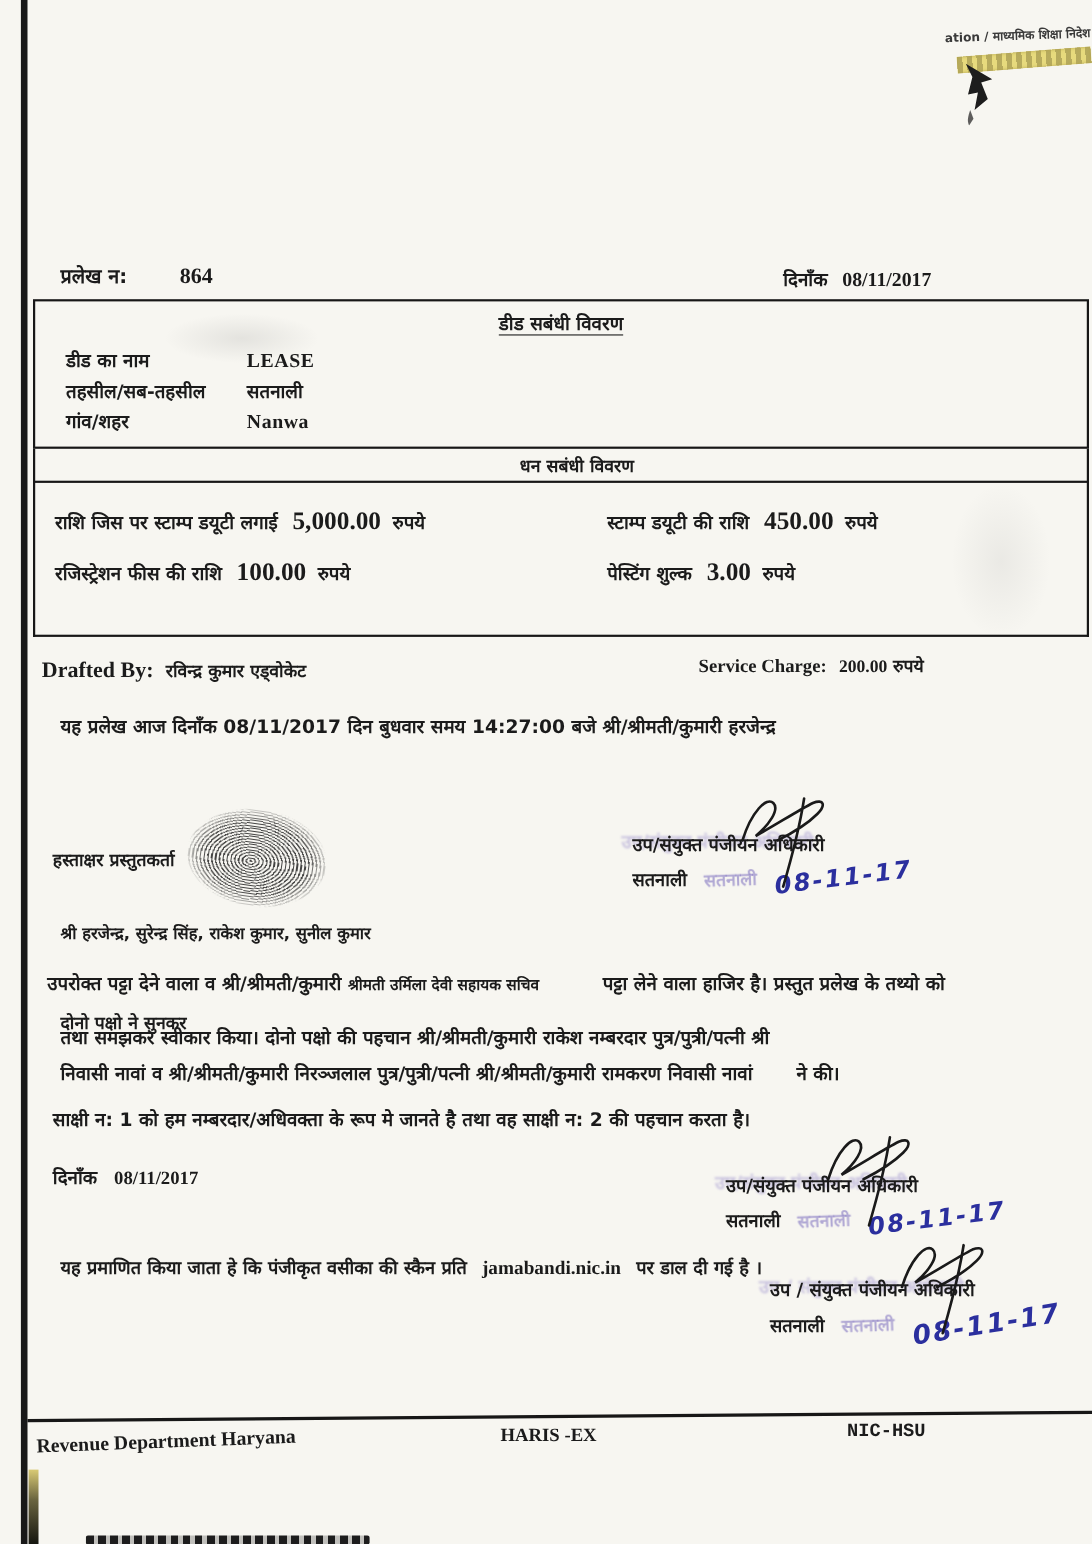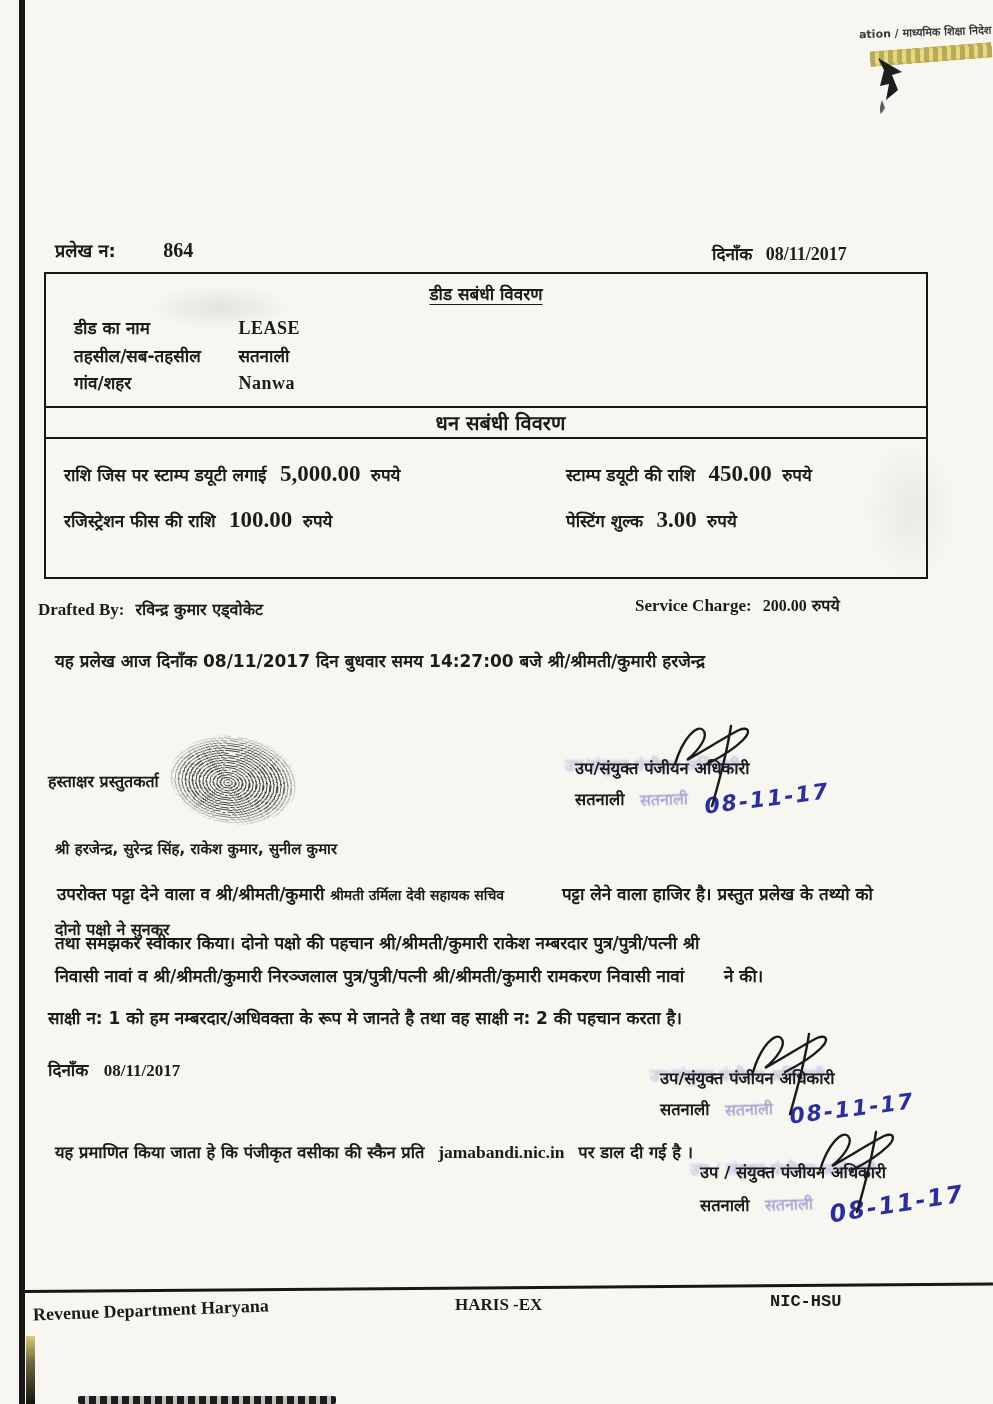--- a/index.html
+++ b/index.html
@@ -33,7 +33,7 @@
   .hdr-date{left:712px;top:242px;font-size:17px;}
   .hdr-date .num{font-family:"Liberation Serif",serif;font-weight:700;font-size:18px;margin-left:8px;}
   
-  .box-wrap{left:44px;top:272px;width:884px;}
+  .box-wrap{left:30px;top:272px;width:960px;}
   .box1{position:relative;height:132px;border:2.5px solid #171717;}
   .box1 .heading{position:absolute;top:8px;left:0;right:0;text-align:center;
     font-size:17px;font-weight:700;text-decoration:underline;text-underline-offset:4px;}

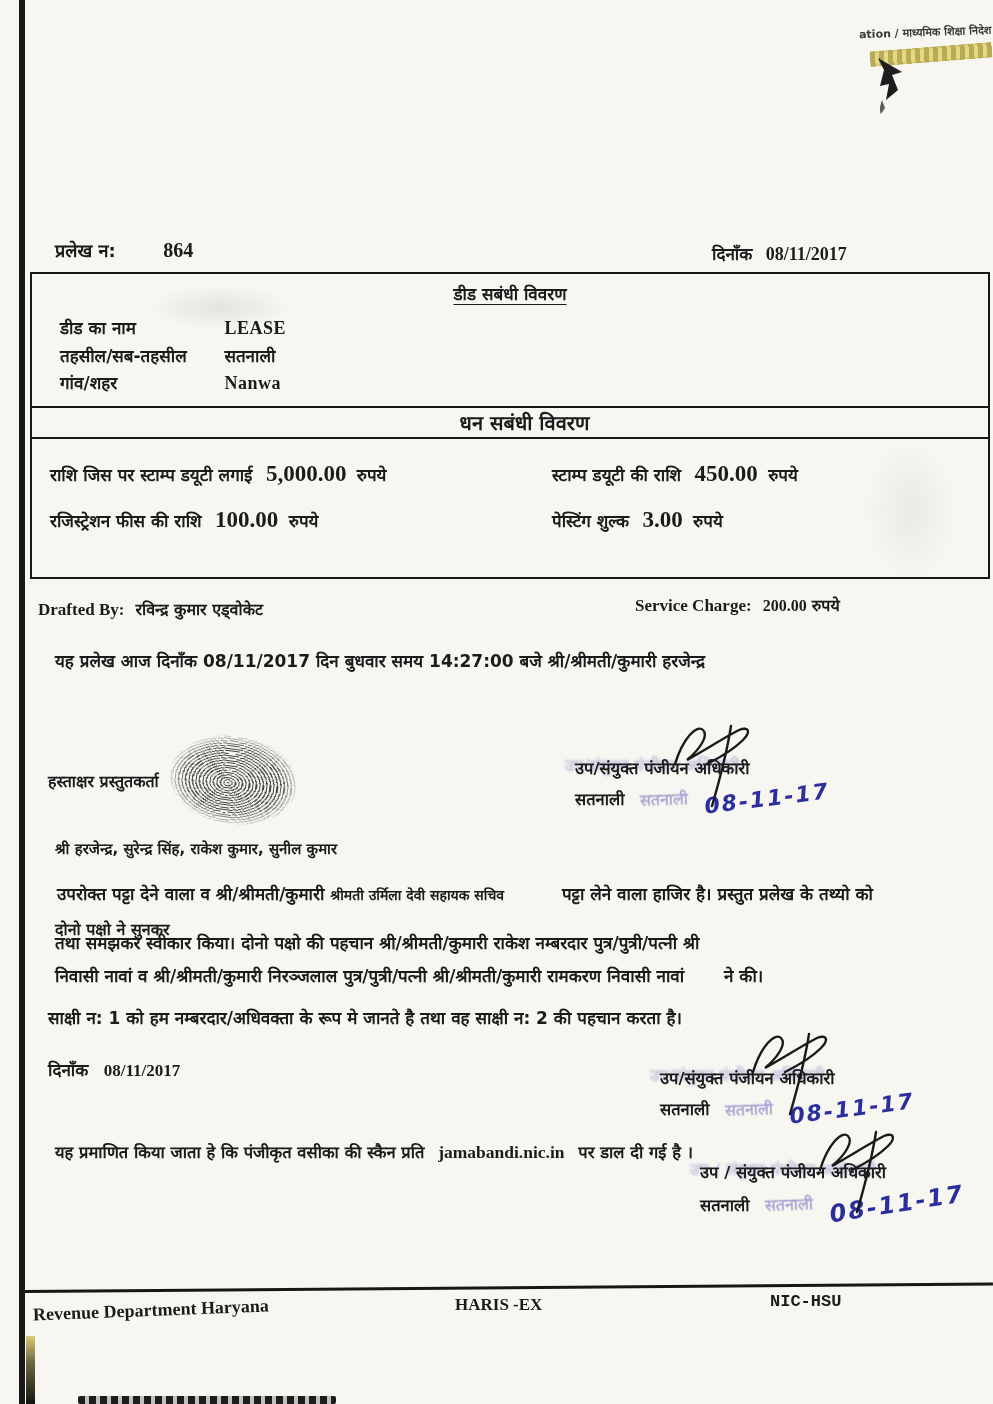--- a/index.html
+++ b/index.html
@@ -43,7 +43,7 @@
   .deed-row.r0{top:42px;}.deed-row.r1{top:70px;}.deed-row.r2{top:97px;}
   .deed-row .val.latin{font-weight:700;font-size:18px;letter-spacing:.5px;}
   .band{height:29px;border:2.5px solid #171717;border-top:none;
-    display:flex;align-items:center;justify-content:center;font-size:20px;font-weight:700;padding-left:29px;}
+    display:flex;align-items:center;justify-content:center;font-size:16px;font-weight:700;padding-left:29px;}
   .box2{position:relative;height:138px;border:2.5px solid #171717;border-top:none;}
   .money-cell{position:absolute;font-size:17px;}
   .money-cell .val{font-family:"Liberation Serif",serif;font-weight:700;font-size:23px;margin:0 5px 0 8px;}

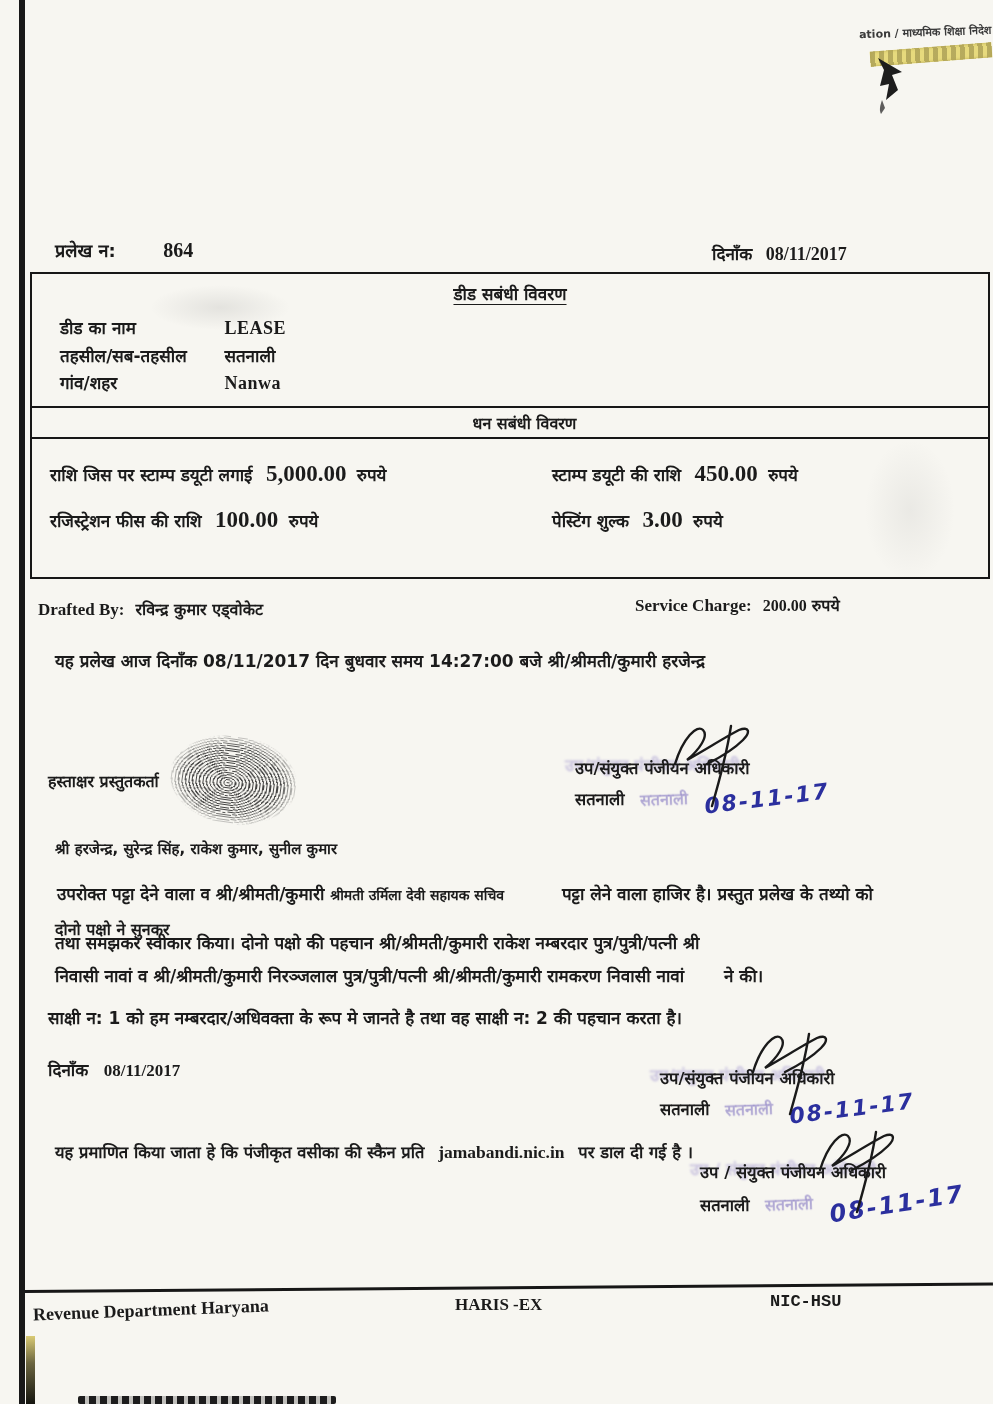--- a/index.html
+++ b/index.html
@@ -52,7 +52,7 @@
   .mc2{left:18px;top:68px;}.mc3{left:520px;top:68px;}
   
   .drafted{left:38px;top:598px;font-size:16px;}
-  .drafted .lbl{font-family:"Liberation Serif",serif;font-weight:700;font-size:17px;margin-right:6px;}
+  .drafted .lbl{font-family:"Liberation Serif",serif;font-weight:700;font-size:20px;margin-right:6px;}
   .service{left:635px;top:594px;font-size:16px;}
   .service .lbl{font-family:"Liberation Serif",serif;font-weight:700;font-size:17px;margin-right:6px;}
   .service .num{font-family:"Liberation Serif",serif;font-weight:700;}

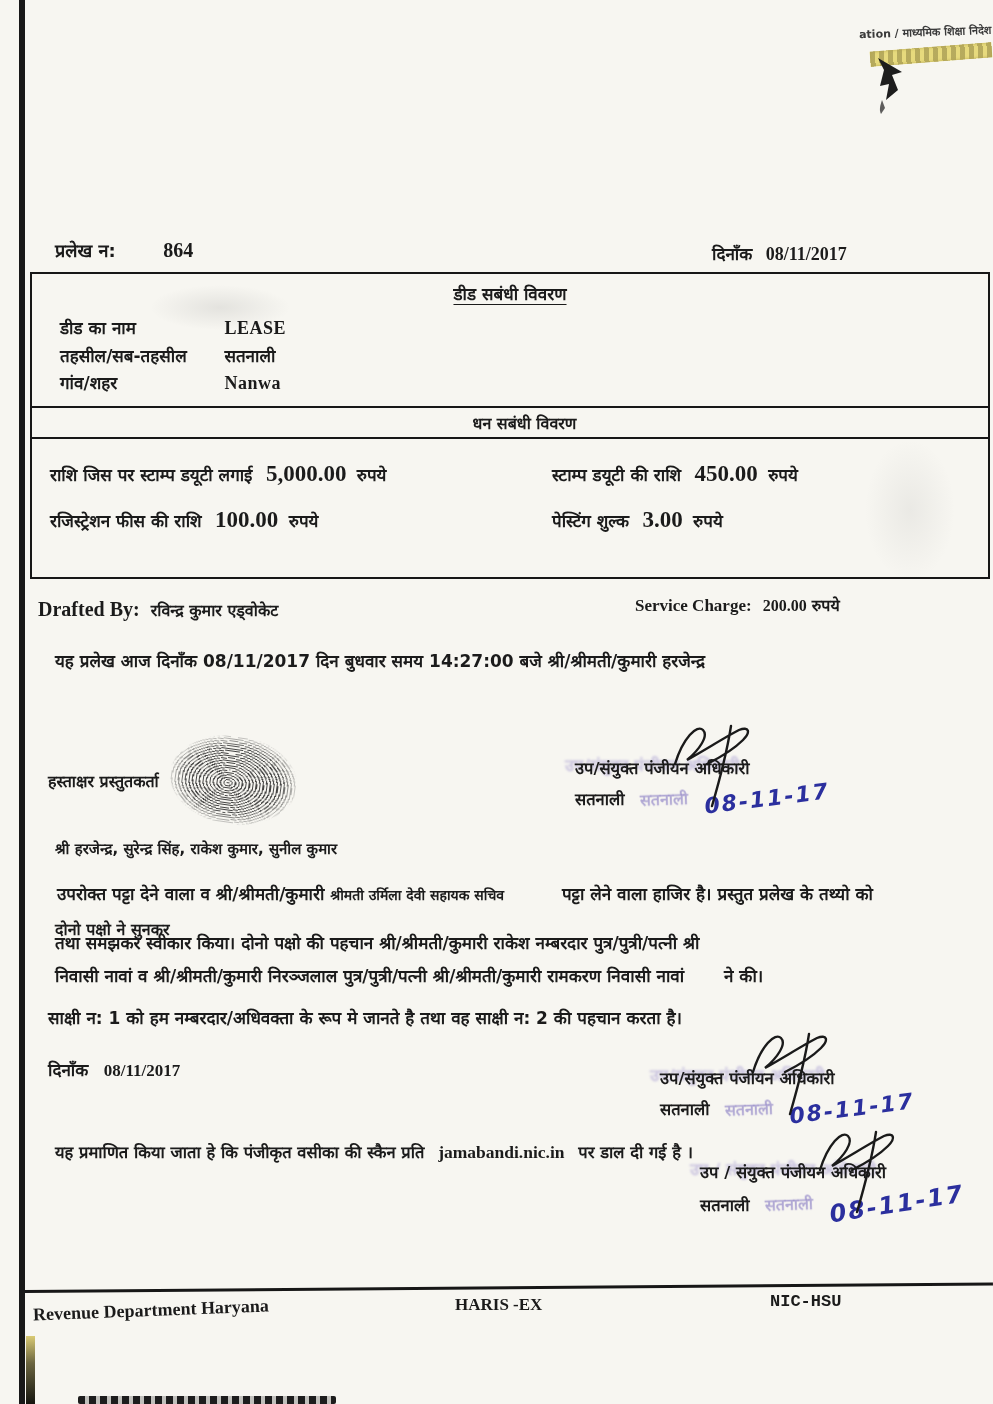--- a/index.html
+++ b/index.html
@@ -67,7 +67,7 @@
       repeating-radial-gradient(ellipse at 46% 54%,rgba(28,28,28,.82) 0 1.3px,rgba(245,244,240,.12) 1.3px 3.5px);
     filter:blur(.35px);}
   .names-line{left:55px;top:838px;font-size:15px;font-weight:700;}
-  .para2-l1{left:57px;top:882px;width:880px;font-size:17px;}
+  .para2-l1{left:43px;top:882px;width:880px;font-size:17px;}
   .para2-l1 .small{font-size:14px;font-weight:700;}
   .gap{display:inline-block;width:46px;}
   .gap-sm{display:inline-block;width:28px;}

